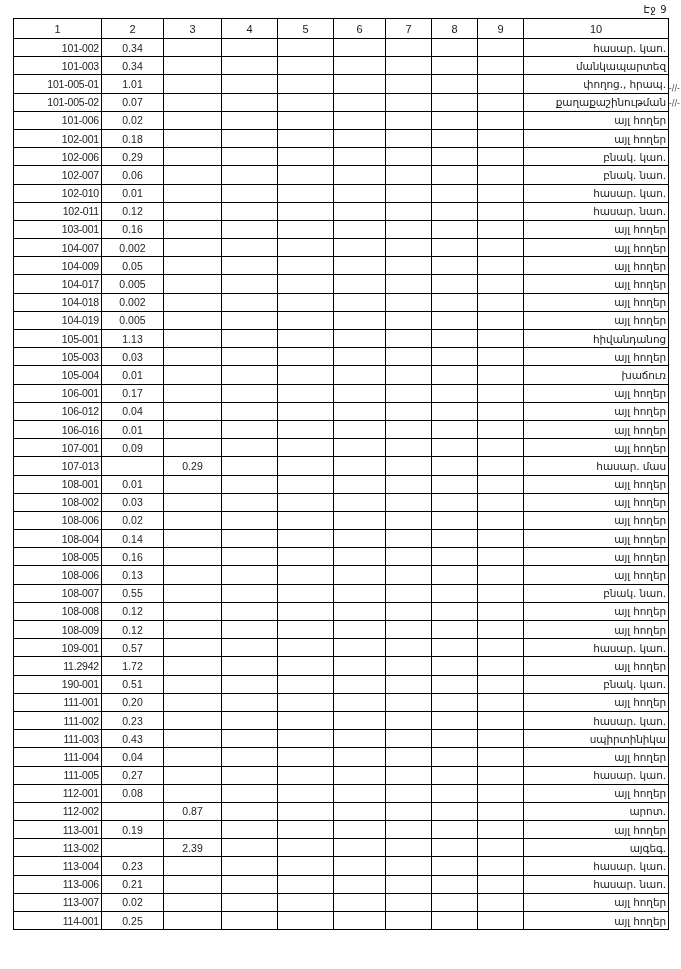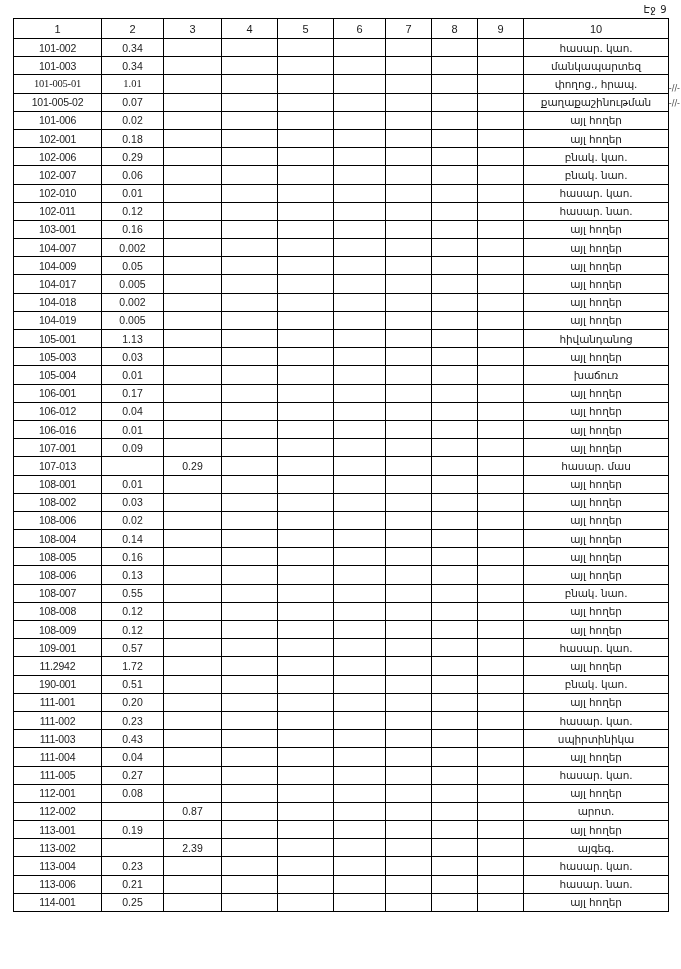--- a/index.html
+++ b/index.html
@@ -69,7 +69,7 @@
   col.c10 { width: 145px; }
 
   td.code {
-    text-align: center;
+    text-align: right;
     padding-left: 4px;
     font-family: "Liberation Sans", sans-serif;
     letter-spacing: -0.2px;

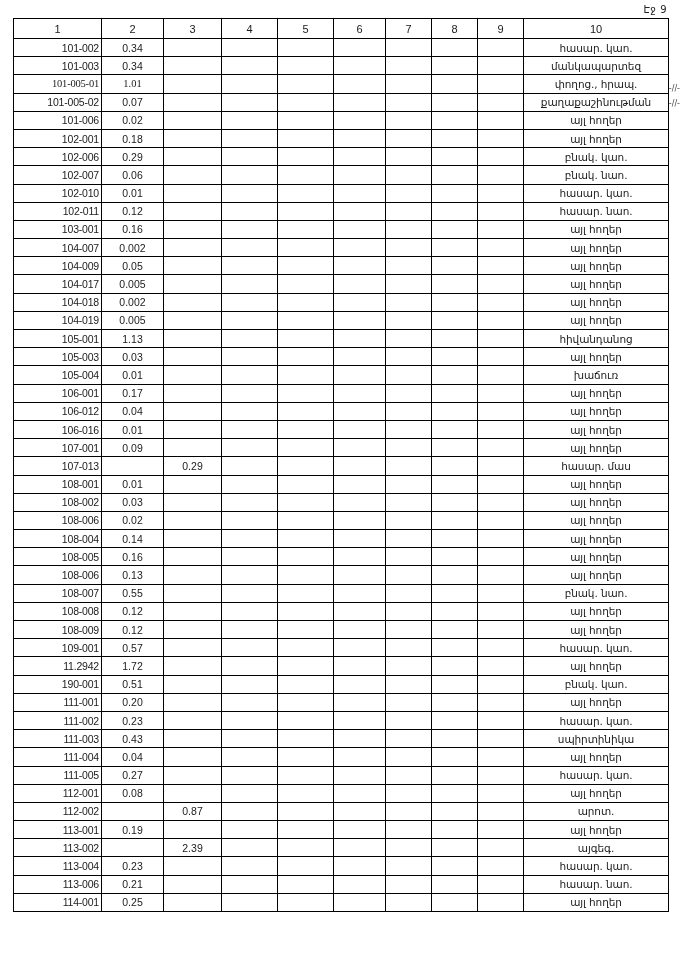--- a/index.html
+++ b/index.html
@@ -80,7 +80,7 @@
   }
   td.bold-row { font-weight: bold; font-family: Liberation Serif, serif; }
   td.desc {
-    text-align: center;
+    text-align: right;
     padding-left: 5px;
     font-family: "DejaVu Sans", sans-serif;
     font-size: 10px;

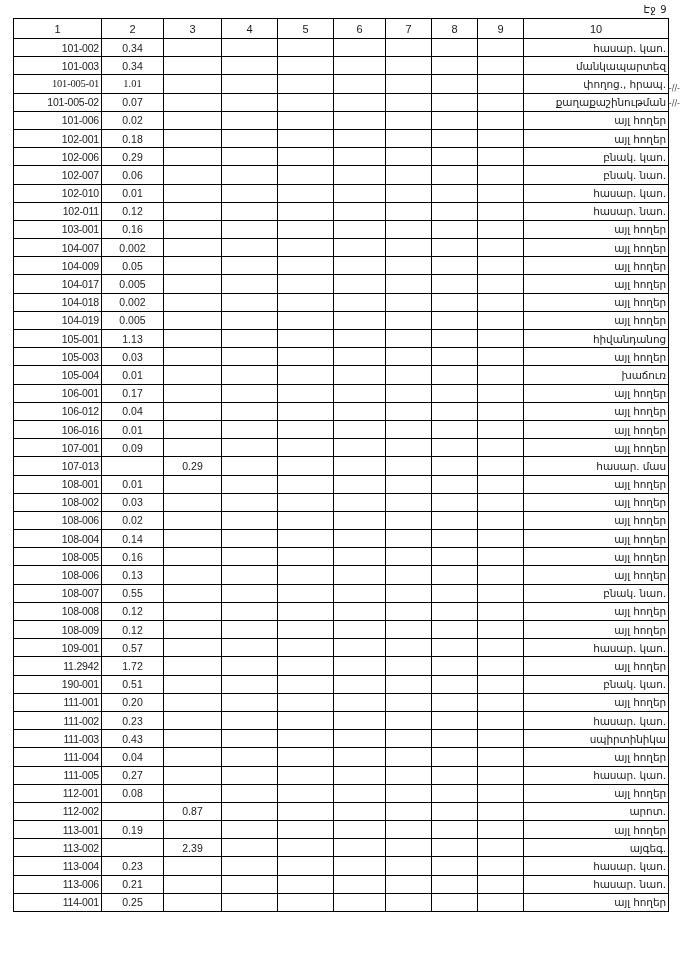--- a/index.html
+++ b/index.html
@@ -78,7 +78,7 @@
     text-align: center;
     font-family: "Liberation Sans", sans-serif;
   }
-  td.bold-row { font-weight: bold; font-family: Liberation Serif, serif; }
+  td.bold-row { font-weight: bold; }
   td.desc {
     text-align: right;
     padding-left: 5px;

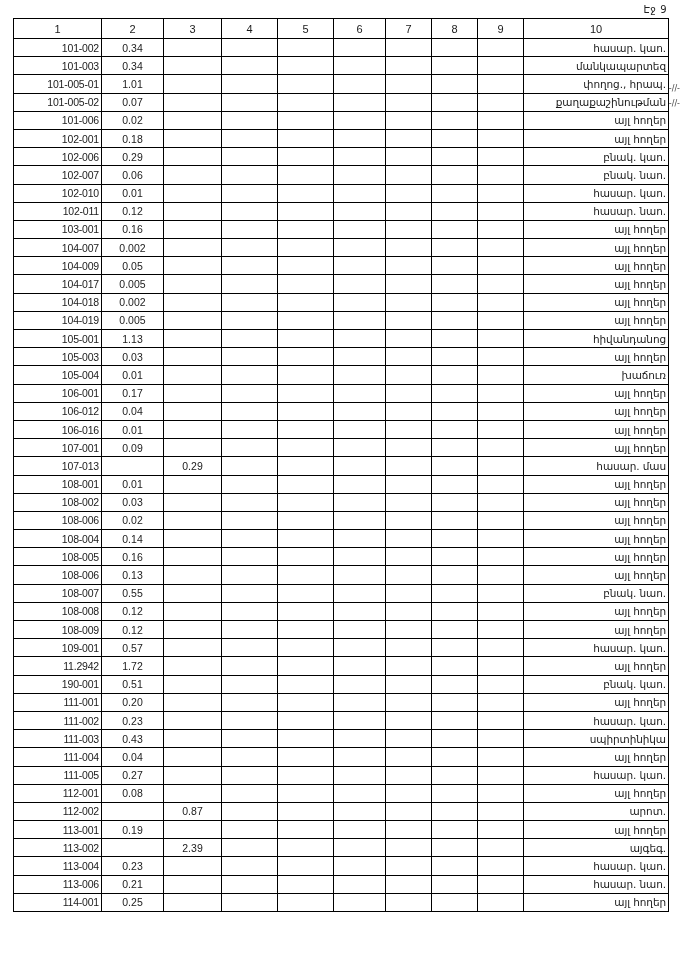--- a/index.html
+++ b/index.html
@@ -707,6 +707,18 @@
             <td class="desc">հասար. նաո.</td>
           </tr>
           <tr>
+            <td class="code">113-007</td>
+            <td class="num">0.02</td>
+            <td class="num"></td>
+            <td class="num"></td>
+            <td class="num"></td>
+            <td class="num"></td>
+            <td class="num"></td>
+            <td class="num"></td>
+            <td class="num"></td>
+            <td class="desc">այլ հողեր</td>
+          </tr>
+          <tr>
             <td class="code">114-001</td>
             <td class="num">0.25</td>
             <td class="num"></td>

